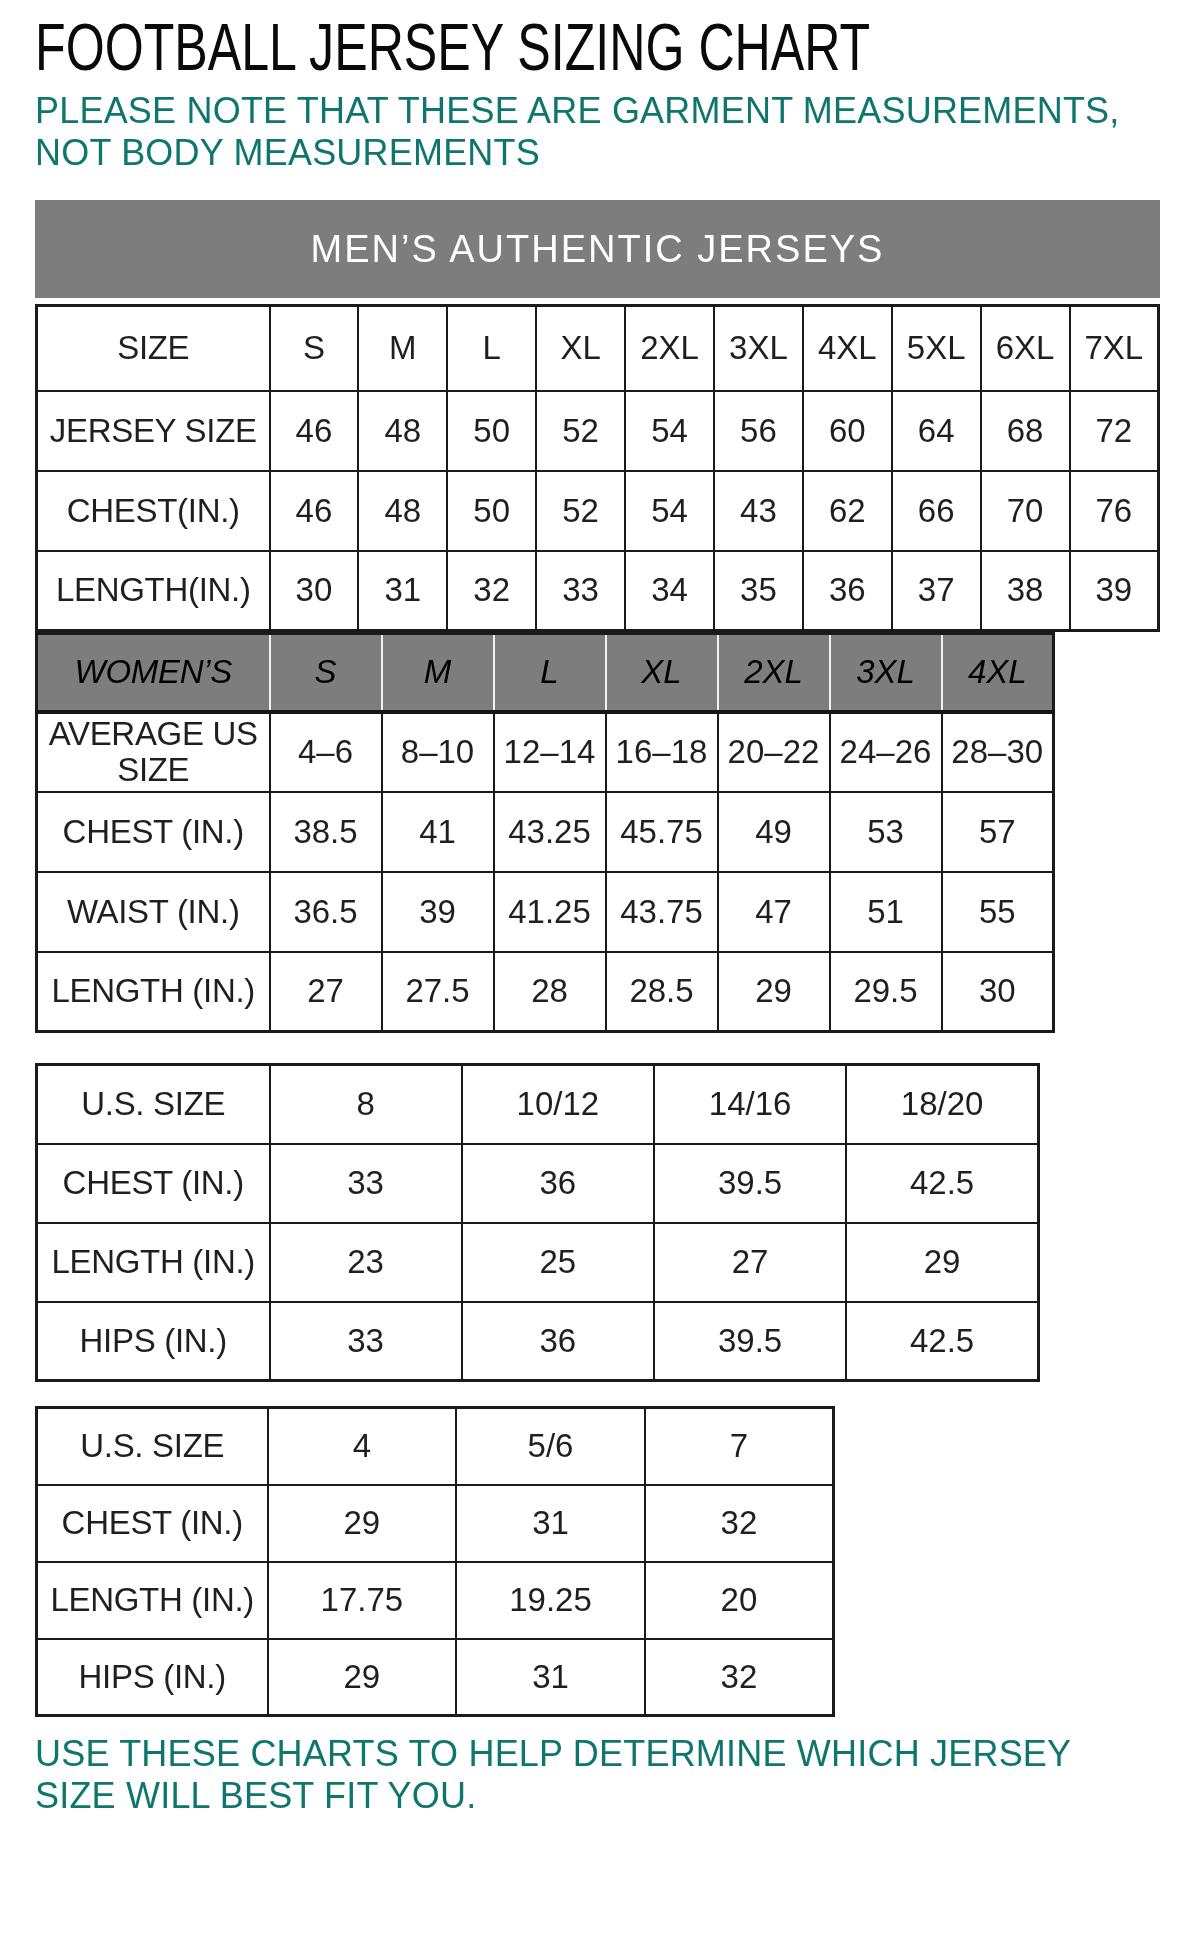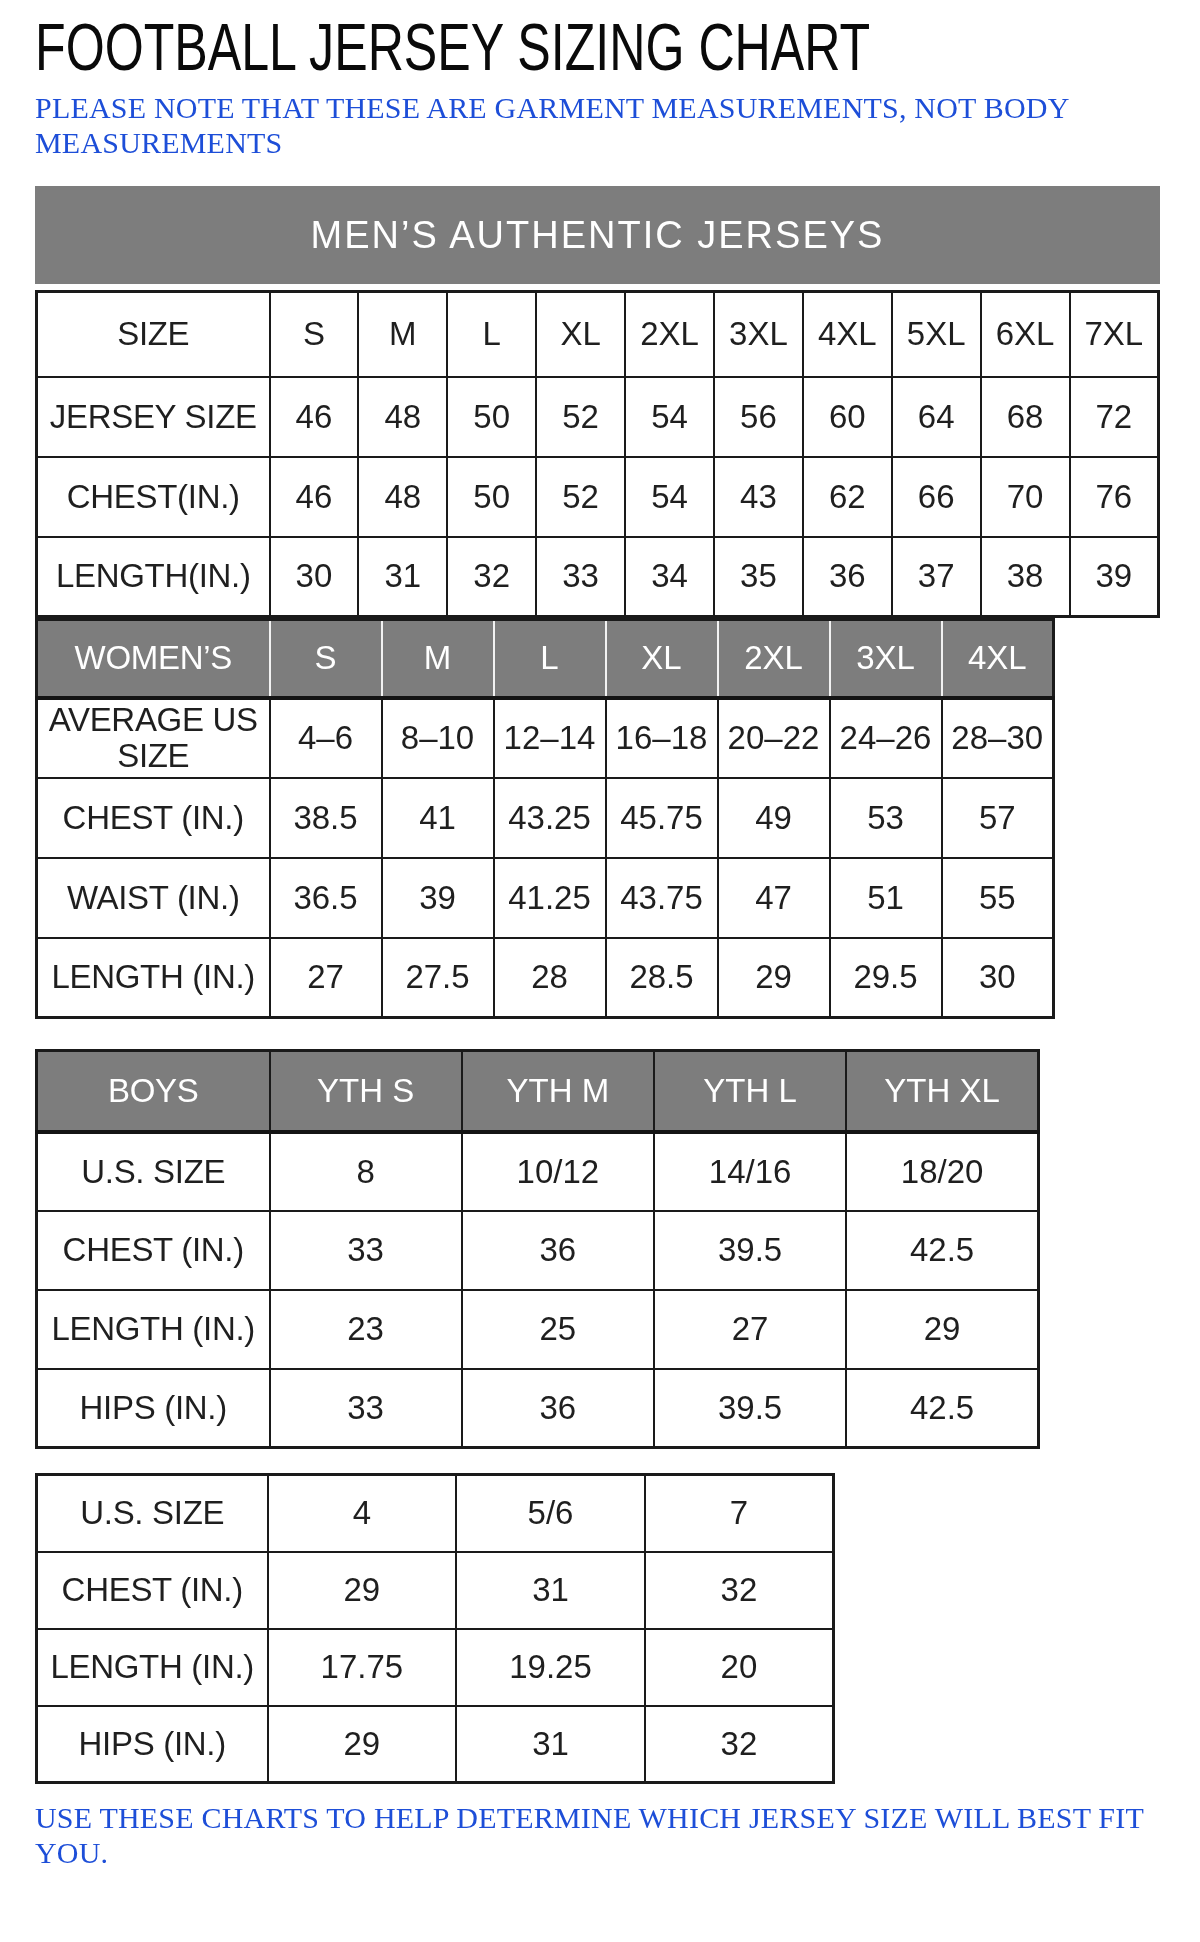--- a/index.html
+++ b/index.html
@@ -9,7 +9,7 @@
   .title{margin:0 0 10px 0;font-size:66px;line-height:1.0;font-weight:400;color:#0a0a0a;white-space:nowrap;}
   .title span{display:inline-block;transform:scaleX(0.76);transform-origin:left center;letter-spacing:0px;}
 
-  .note{color:#1d4ed8;font-size:30px;line-height:1.17;max-width:1115px;letter-spacing:0.2px;font-family:Liberation Serif, serif;}
+  .note{color:#0f766e;font-size:36px;line-height:1.17;max-width:1115px;letter-spacing:0.2px;}
   .note-top{margin:0 0 26px 0;}
   .note-bottom{margin:16px 0 0 0;}
 

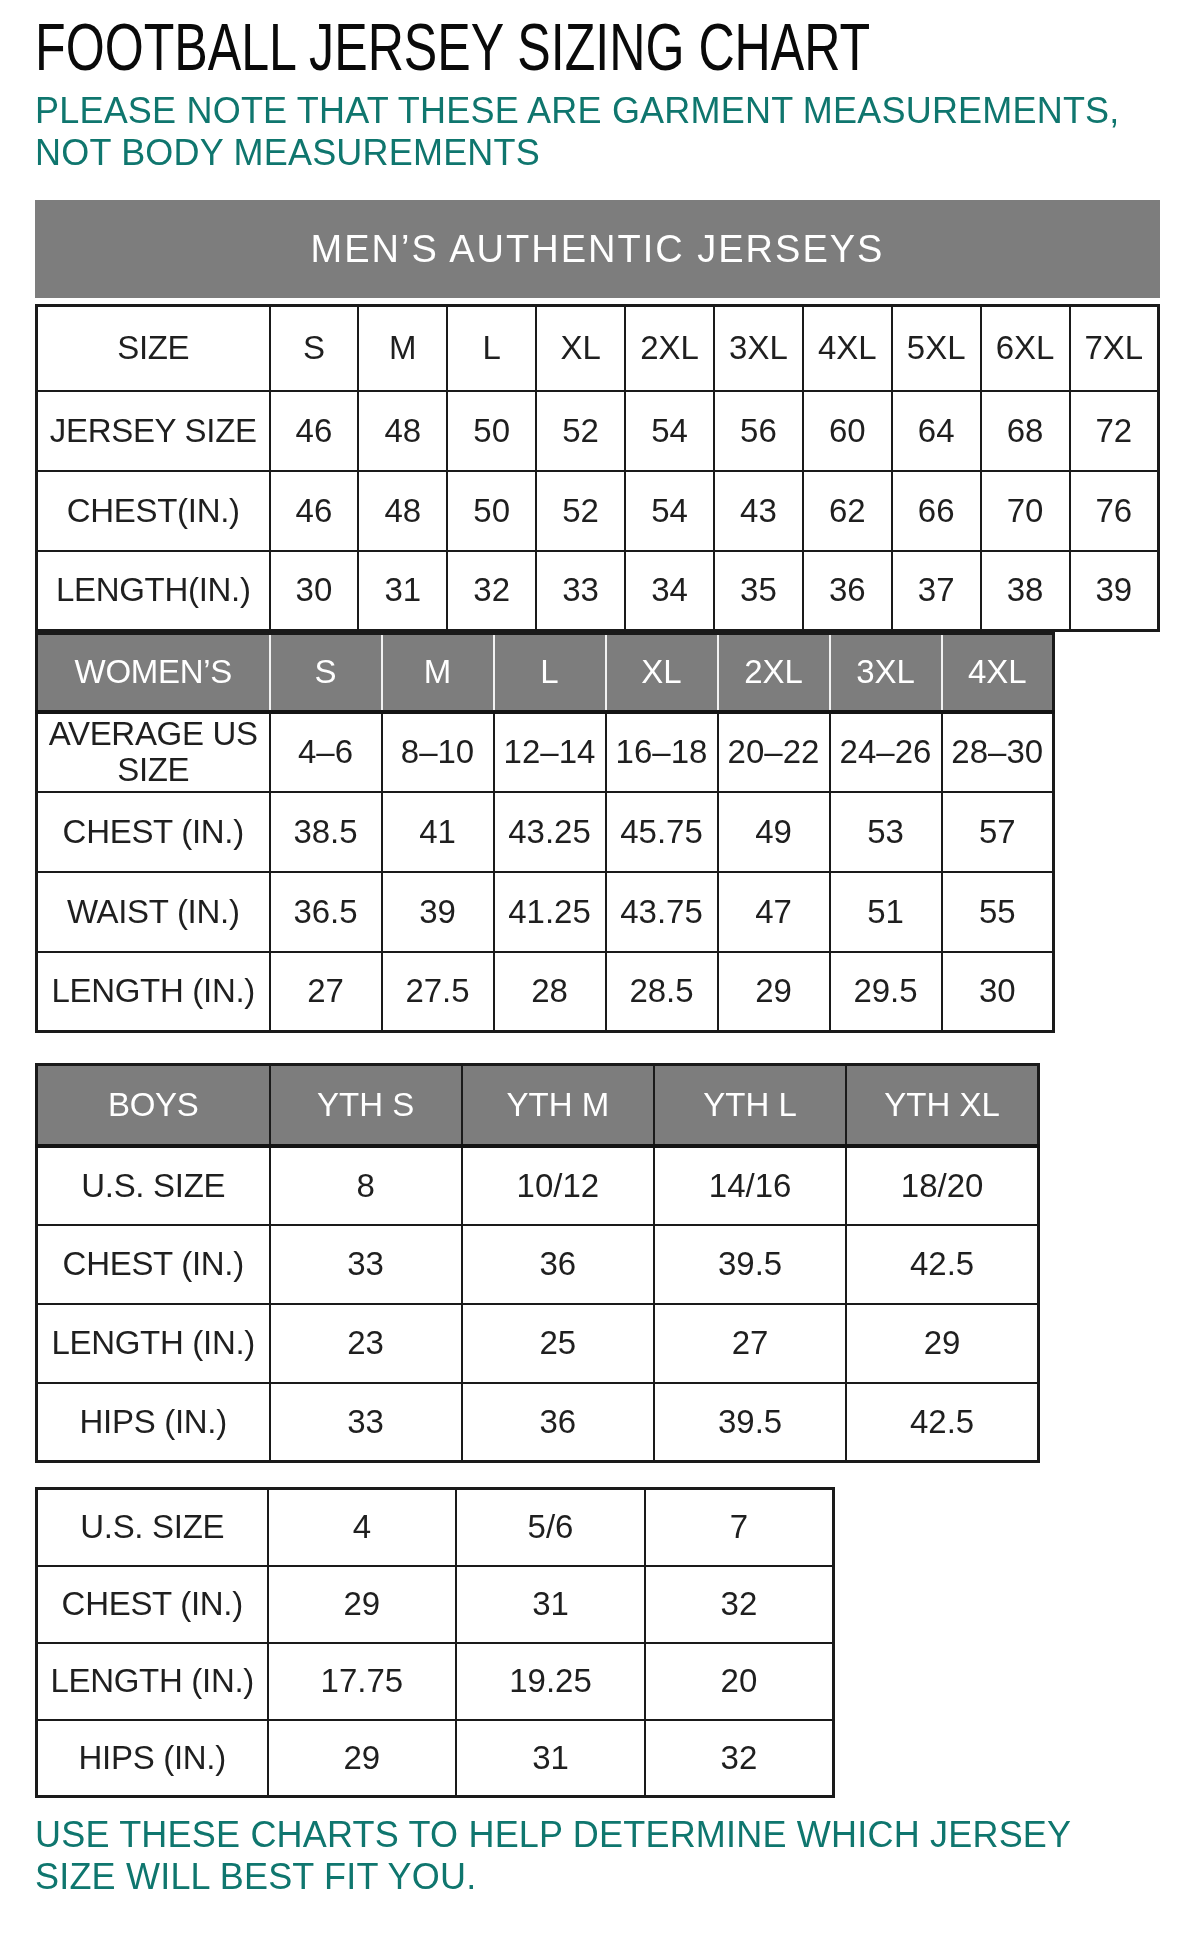--- a/index.html
+++ b/index.html
@@ -30,7 +30,7 @@
   .womens col.c-label{width:233px;}
   .womens tr.grow{height:78px;}
   .womens tr.drow{height:80px;}
-  .womens .gcell{background:#7d7d7d;color:#ffffff;border-left:2px solid #f2f2f2;border-right:2px solid #f2f2f2;border-top:3px solid #1a1a1a;border-bottom:4px solid #141414;}
+  .womens .gcell{background:#7d7d7d;color:#000000;border-left:2px solid #f2f2f2;border-right:2px solid #f2f2f2;border-top:3px solid #1a1a1a;border-bottom:4px solid #141414;font-style:italic;}
 
   
   .boys{width:1005px;margin-bottom:24px;}

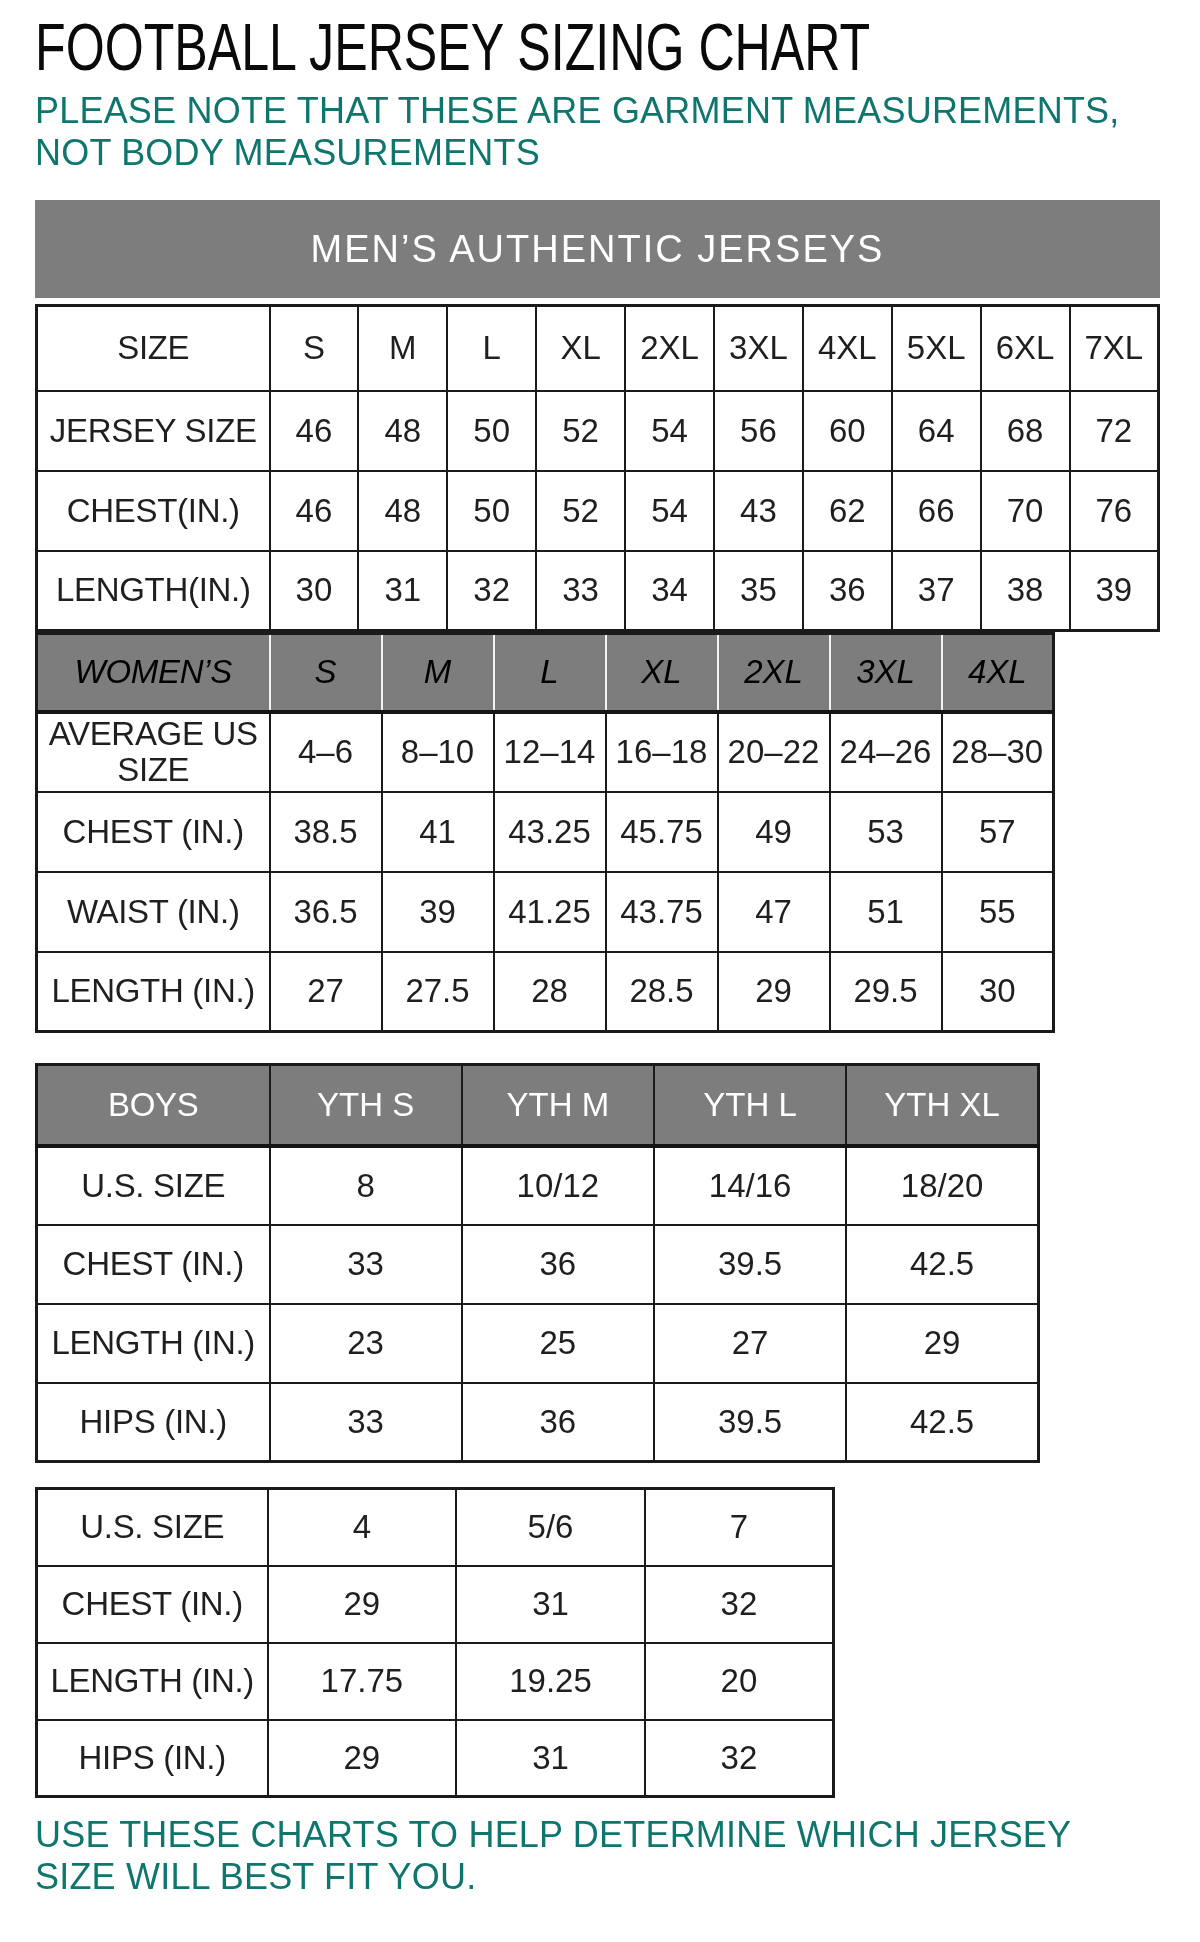--- a/index.html
+++ b/index.html
@@ -202,13 +202,6 @@
         <col>
       </colgroup>
     <tbody>
-      <tr class="grow">
-        <td class="gdark lbl">BOYS</td>
-        <td class="gdark">YTH S</td>
-        <td class="gdark">YTH M</td>
-        <td class="gdark">YTH L</td>
-        <td class="gdark">YTH XL</td>
-      </tr>
       <tr class="drow">
         <td class="lbl">U.S. SIZE</td>
         <td>8</td>

